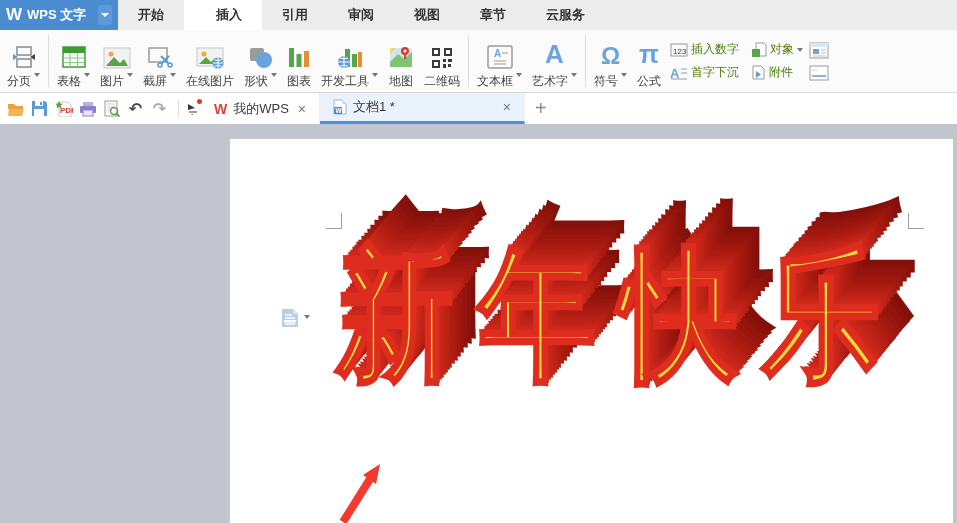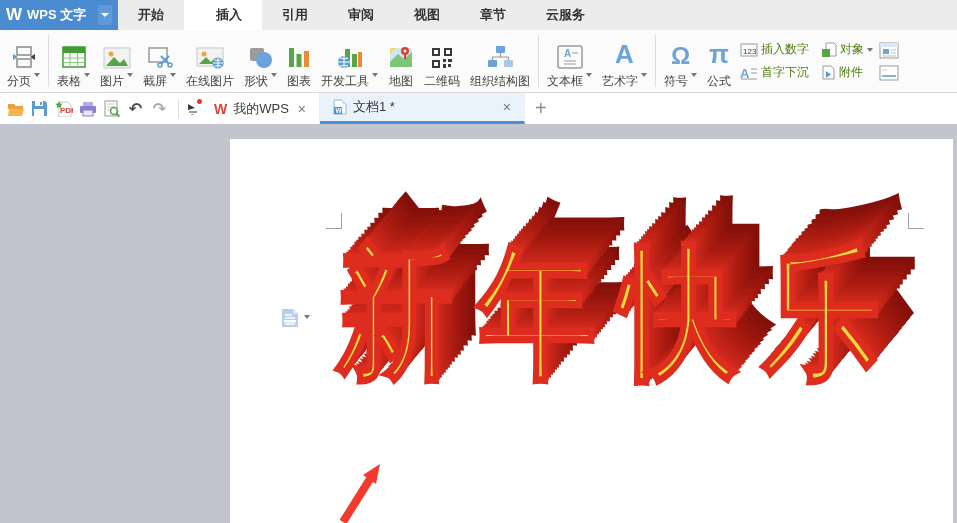--- a/index.html
+++ b/index.html
@@ -240,19 +240,6 @@
         </div>
     </div>
 
-    <div class="rib-item">
-      <div class="rib-icon">
-        <svg width="28" height="26">
-            <rect x="10" y="2" width="9" height="7" rx="1" fill="#6ba3dc"></rect>
-            <path d="M14.5 9 v4 M6.5 13 h16 M6.5 13 v3 M22.5 13 v3" stroke="#9a9a9a" stroke-width="1.2" fill="none"></path>
-            <rect x="2" y="16" width="9" height="7" rx="1" fill="#6ba3dc"></rect>
-            <rect x="18" y="16" width="9" height="7" rx="1" fill="#a8c8ea"></rect>
-          </svg>
-      </div>
-      <div class="rib-label">
-          <span>组织结构图</span>
-        </div>
-    </div>
 
     <div class="sep"></div>
 

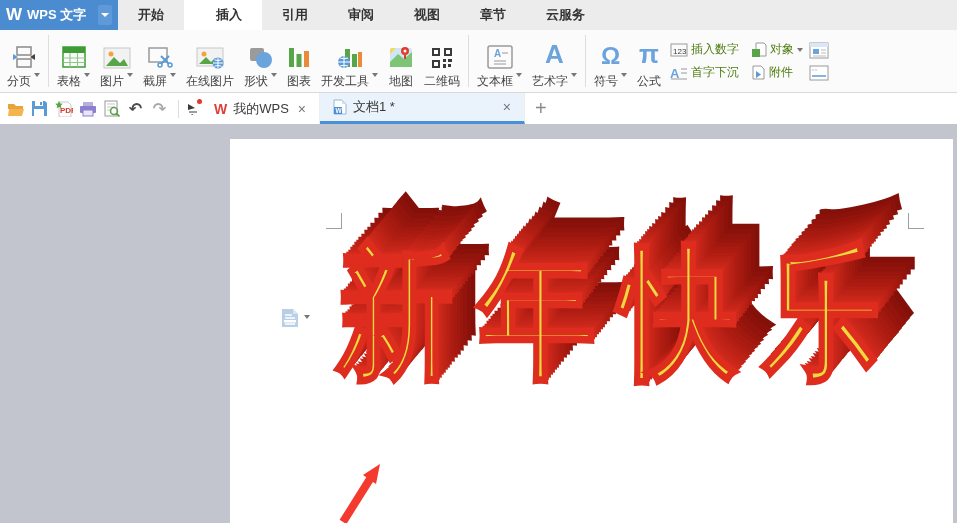--- a/index.html
+++ b/index.html
@@ -48,7 +48,7 @@
   .newtab { color:#8a8a8a; font-size:20px; display:flex; align-items:center; padding:0 10px; }
 
   
-  .workspace { position:relative; flex:1 1 auto; background:#c2c5cd; overflow:hidden;font-family:Liberation Serif, serif; }
+  .workspace { position:relative; flex:1 1 auto; background:#c2c5cd; overflow:hidden; }
   .page { position:absolute; left:230px; top:15px; width:723px; bottom:-6px; background:#fff; }
   .mark { position:absolute; width:16px; height:16px; }
   .mark.l { left:96px; top:74px; border-right:1px solid #9aa0a8; border-bottom:1px solid #9aa0a8; }

